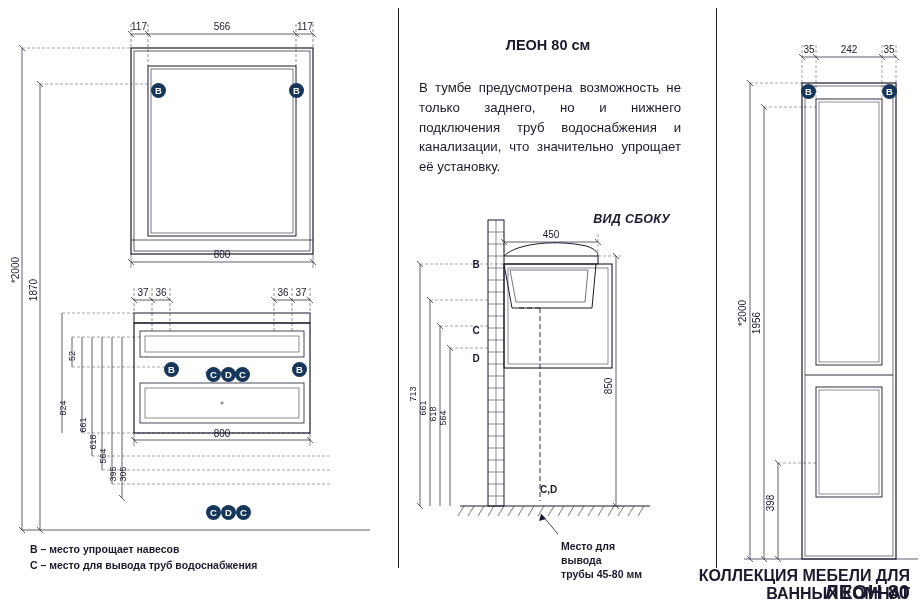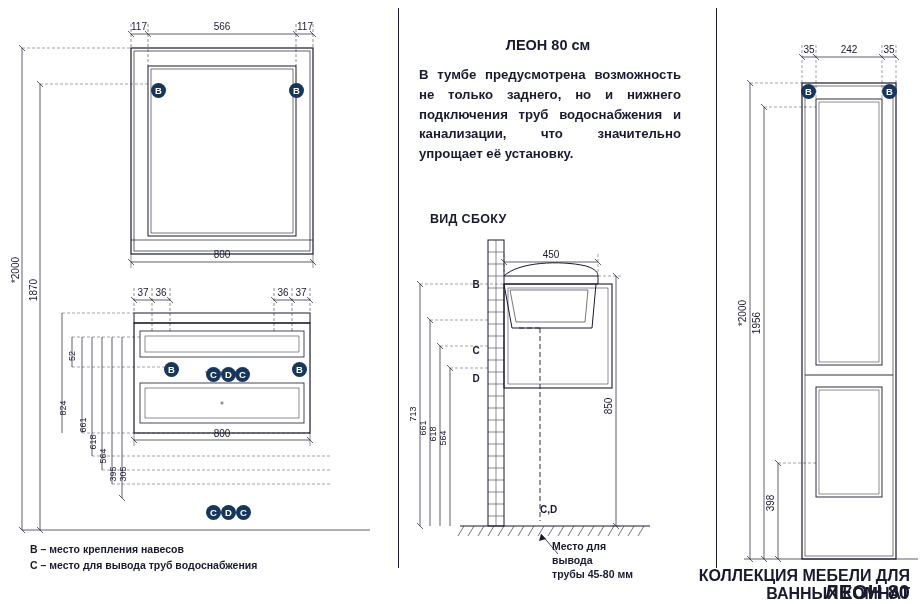--- a/index.html
+++ b/index.html
@@ -179,7 +179,7 @@
     </div>
   </div>
 
-  <div class="abs para" style="left:419px;top:65px;width:262px;font-weight:bold;">В тумбе предусмотрена возможность не только заднего, но и нижнего подключения труб водоснабжения и канализации, что значительно упрощает её установку.</div>
+  <div class="abs para" style="left:419px;top:78px;width:262px;">В тумбе предусмотрена возможность не только заднего, но и нижнего подключения труб водоснабжения и канализации, что значительно упрощает её установку.</div>
 
   <div class="abs sideview-title" style="left:430px;top:212px;width:240px;">ВИД СБОКУ</div>
 

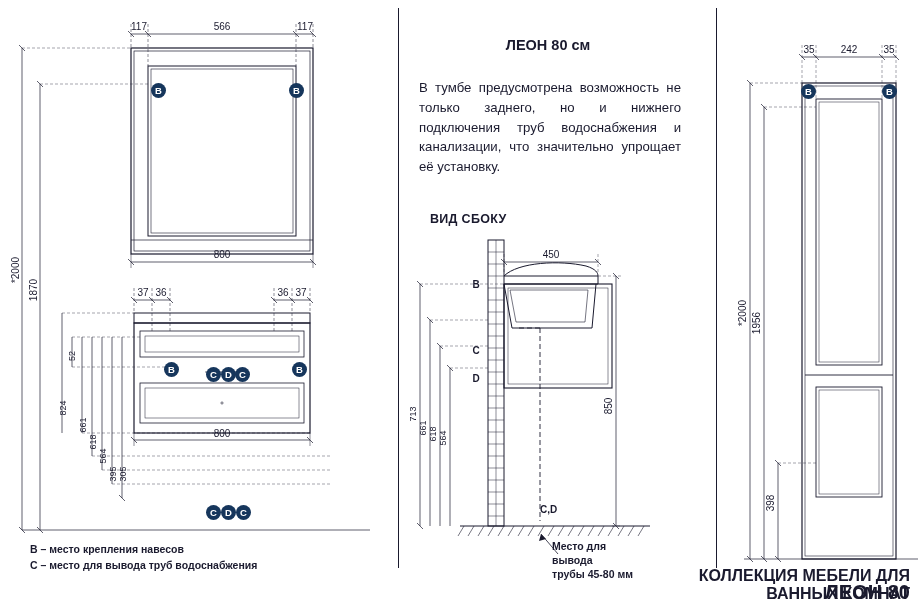--- a/index.html
+++ b/index.html
@@ -22,7 +22,7 @@
   .para{
     font-size:13.2px;line-height:1.5;text-align:justify;text-justify:inter-word;
   }
-  .sideview-title{font-weight:bold;font-size:12.5px;text-align:left;letter-spacing:.3px;}
+  .sideview-title{font-weight:bold;font-size:12.5px;text-align:right;letter-spacing:.3px;font-style:italic;}
   .legend{font-size:10.5px;font-weight:bold;line-height:1.55;}
   .footer-small{font-size:16px;font-weight:bold;text-align:right;}
   .footer-big{font-size:20px;font-weight:bold;text-align:right;}

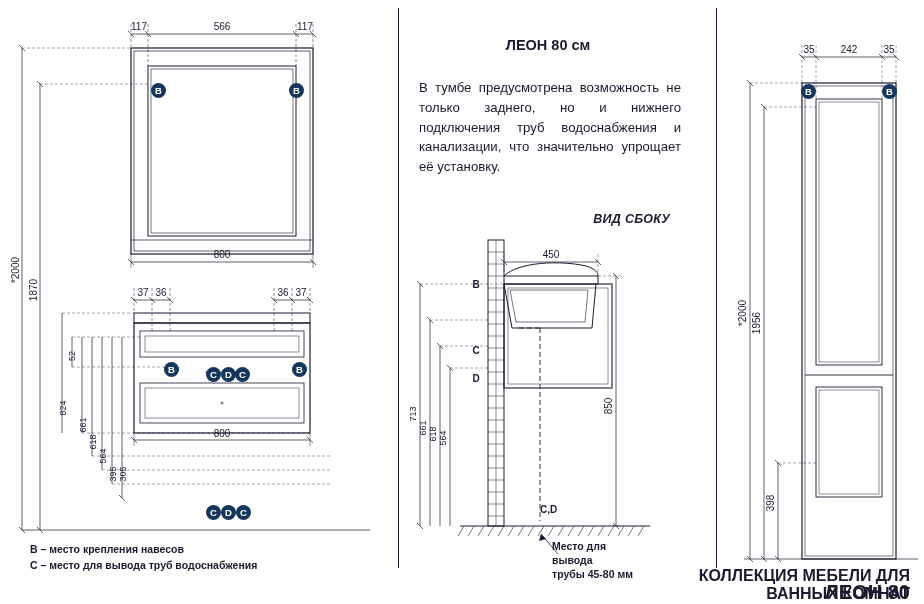--- a/index.html
+++ b/index.html
@@ -183,7 +183,7 @@
 
   <div class="abs sideview-title" style="left:430px;top:212px;width:240px;">ВИД СБОКУ</div>
 
-  <div class="abs" style="left:400px;top:236px;width:300px;height:320px;">
+  <div class="abs" style="left:400px;top:216px;width:300px;height:320px;">
     <svg width="300" height="320" viewBox="0 0 300 320">
       <g stroke="#1a1a2e" fill="none" stroke-width="1">
 

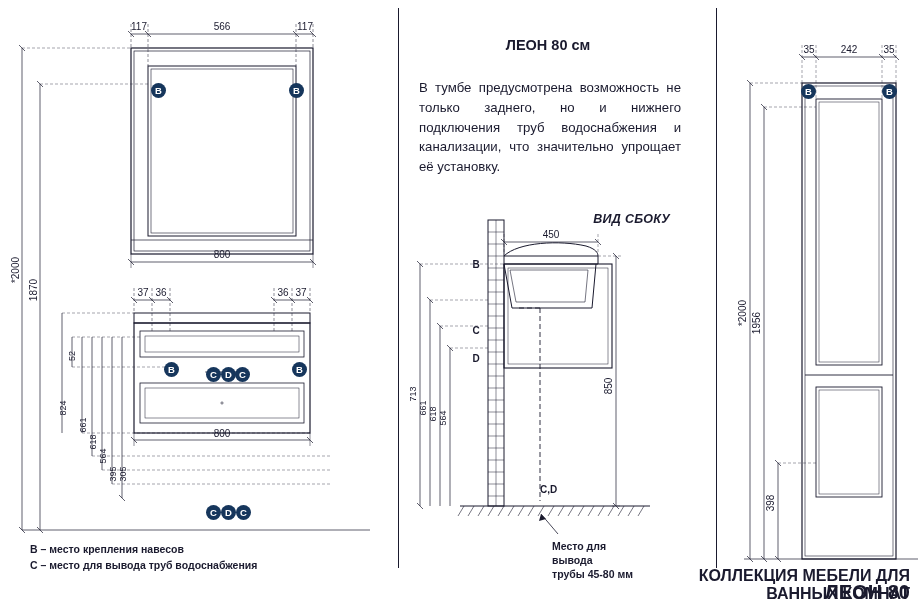--- a/index.html
+++ b/index.html
@@ -356,7 +356,7 @@
   </div>
 
   <div class="abs legend" style="left:30px;top:541px;width:330px;">
-    <div>B – место крепления навесов</div>
+    <div>B – место упрощает навесов</div>
     <div>C – место для вывода труб водоснабжения</div>
   </div>
 

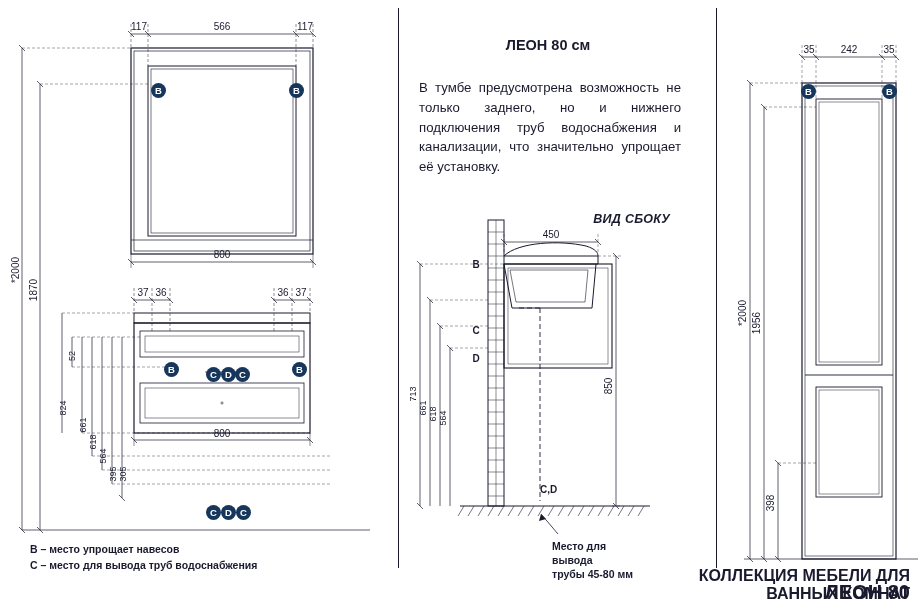--- a/index.html
+++ b/index.html
@@ -26,7 +26,7 @@
   .legend{font-size:10.5px;font-weight:bold;line-height:1.55;}
   .footer-small{font-size:16px;font-weight:bold;text-align:right;}
   .footer-big{font-size:20px;font-weight:bold;text-align:right;}
-  .note{font-size:10.5px;font-weight:bold;line-height:1.35;}
+  .note{font-size:10.5px;font-weight:bold;line-height:1.35;margin-left:9px;}
   .circ{
     display:inline-flex;align-items:center;justify-content:center;
     width:15px;height:15px;border-radius:50%;

